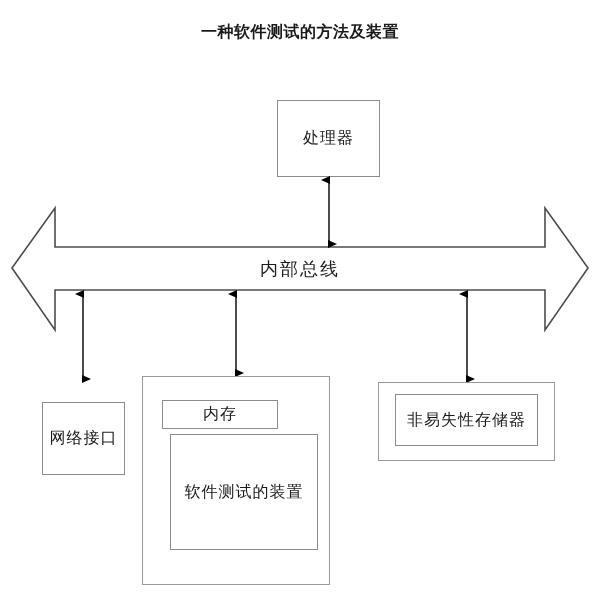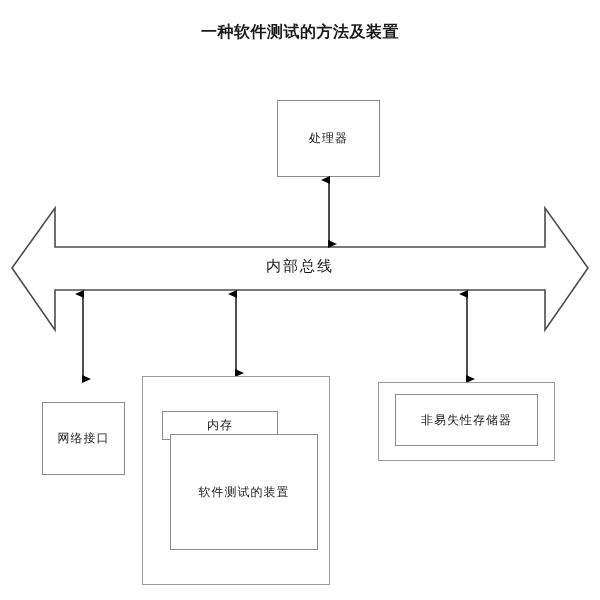--- a/index.html
+++ b/index.html
@@ -41,7 +41,7 @@
   }
   .box-label {
     font-family: "DejaVu Serif", serif;
-    font-size: 12px;
+    font-size: 16px;
     color: #1a1a1a;
     white-space: nowrap;
     letter-spacing: 1px;

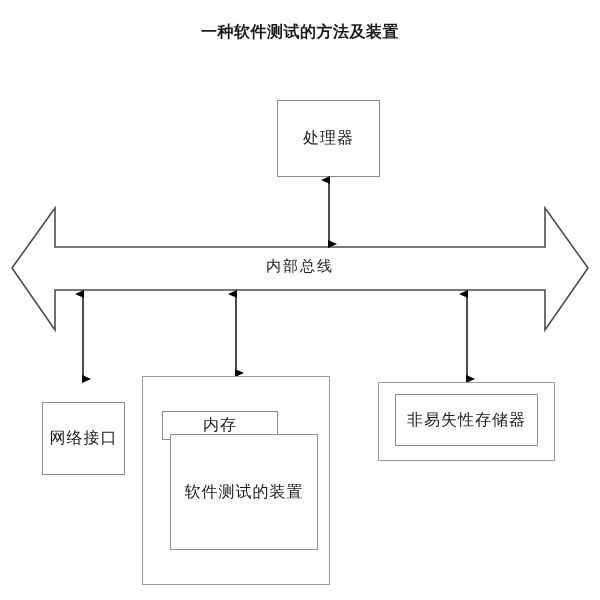--- a/index.html
+++ b/index.html
@@ -110,7 +110,7 @@
     width: 600px;
     text-align: center;
     font-family: "DejaVu Serif", serif;
-    font-size: 15px;
+    font-size: 18px;
     color: #1a1a1a;
     letter-spacing: 2px;
   }

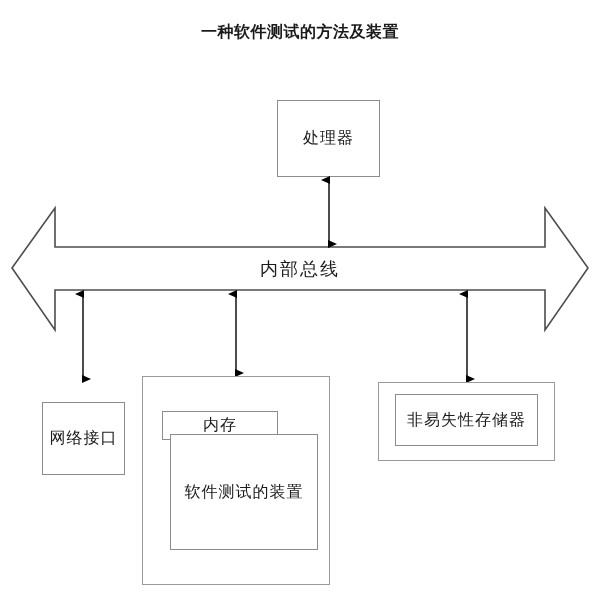--- a/index.html
+++ b/index.html
@@ -72,7 +72,7 @@
   }
   #memory-label-box {
     left: 162px;
-    top: 411px;
+    top: 400px;
     width: 116px;
     height: 29px;
   }

